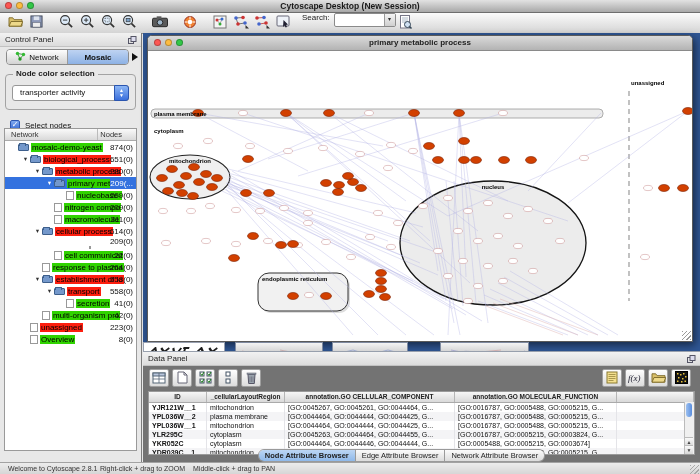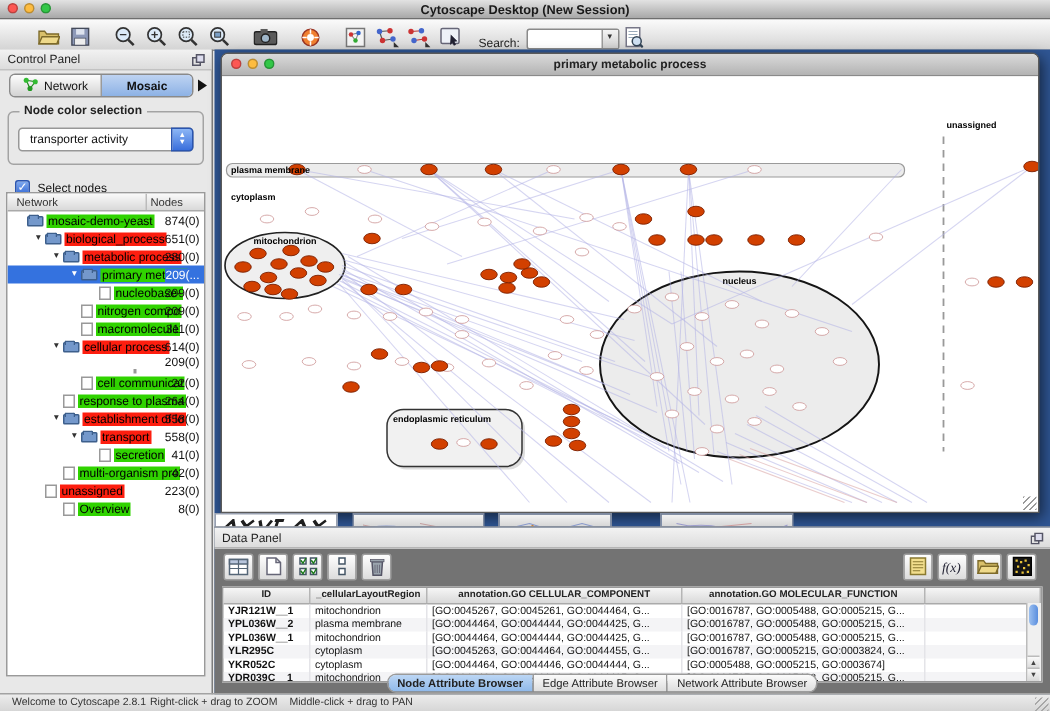--- a/index.html
+++ b/index.html
@@ -17,7 +17,7 @@
   
   #toolbar{position:absolute;top:13px;left:0;right:0;height:20px;
     background:linear-gradient(#fbfbfb,#d4d4d4);border-bottom:1px solid #8d8d8d;
-    display:flex;align-items:flex-end;padding-left:23px}
+    display:flex;align-items:flex-start;padding-left:6px}
   .tbico{width:19px;height:17px;display:flex;align-items:center;justify-content:center;margin-right:2px}
   .tbgap{width:9px}
   #search-label{font-size:8px;color:#222;margin:0 4px 0 8px}

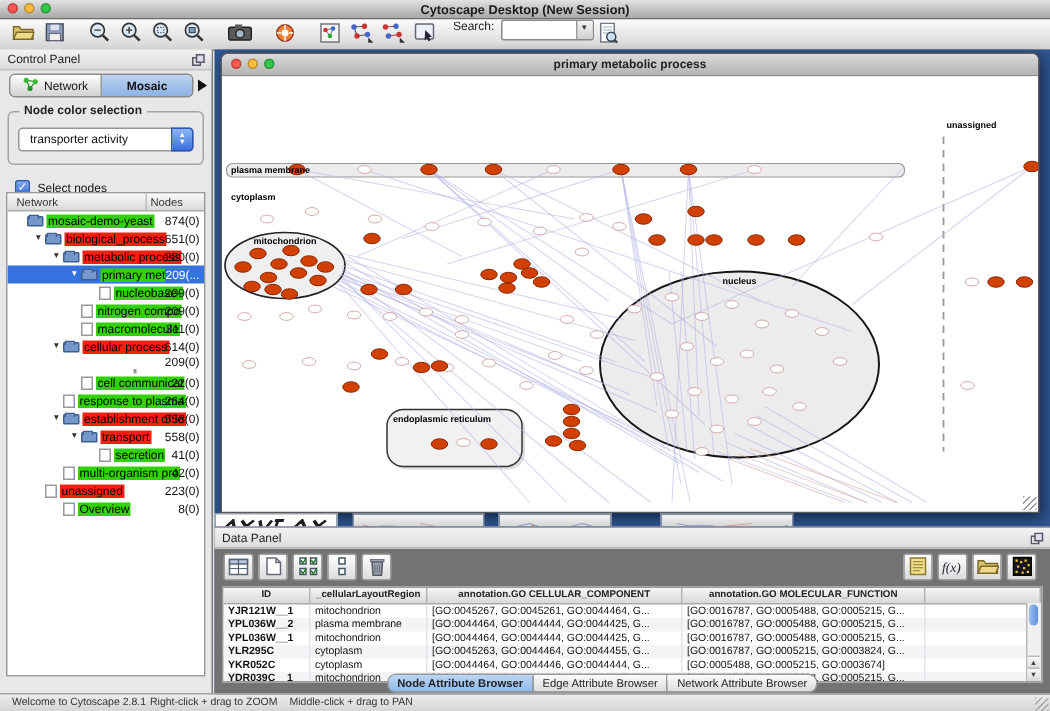--- a/index.html
+++ b/index.html
@@ -394,7 +394,7 @@
           <span class="tlabel hl-red">unassigned</span>
           <span class="tcount">223(0)</span>
         </div>
-        <div class="trow" style="padding-left: 4px; margin-left: 24px;">
+        <div class="trow" style="padding-left: 16px;">
           <span class="tarrow"></span>
           <span class="picon"></span>
           <span class="tlabel hl-green">Overview</span>

